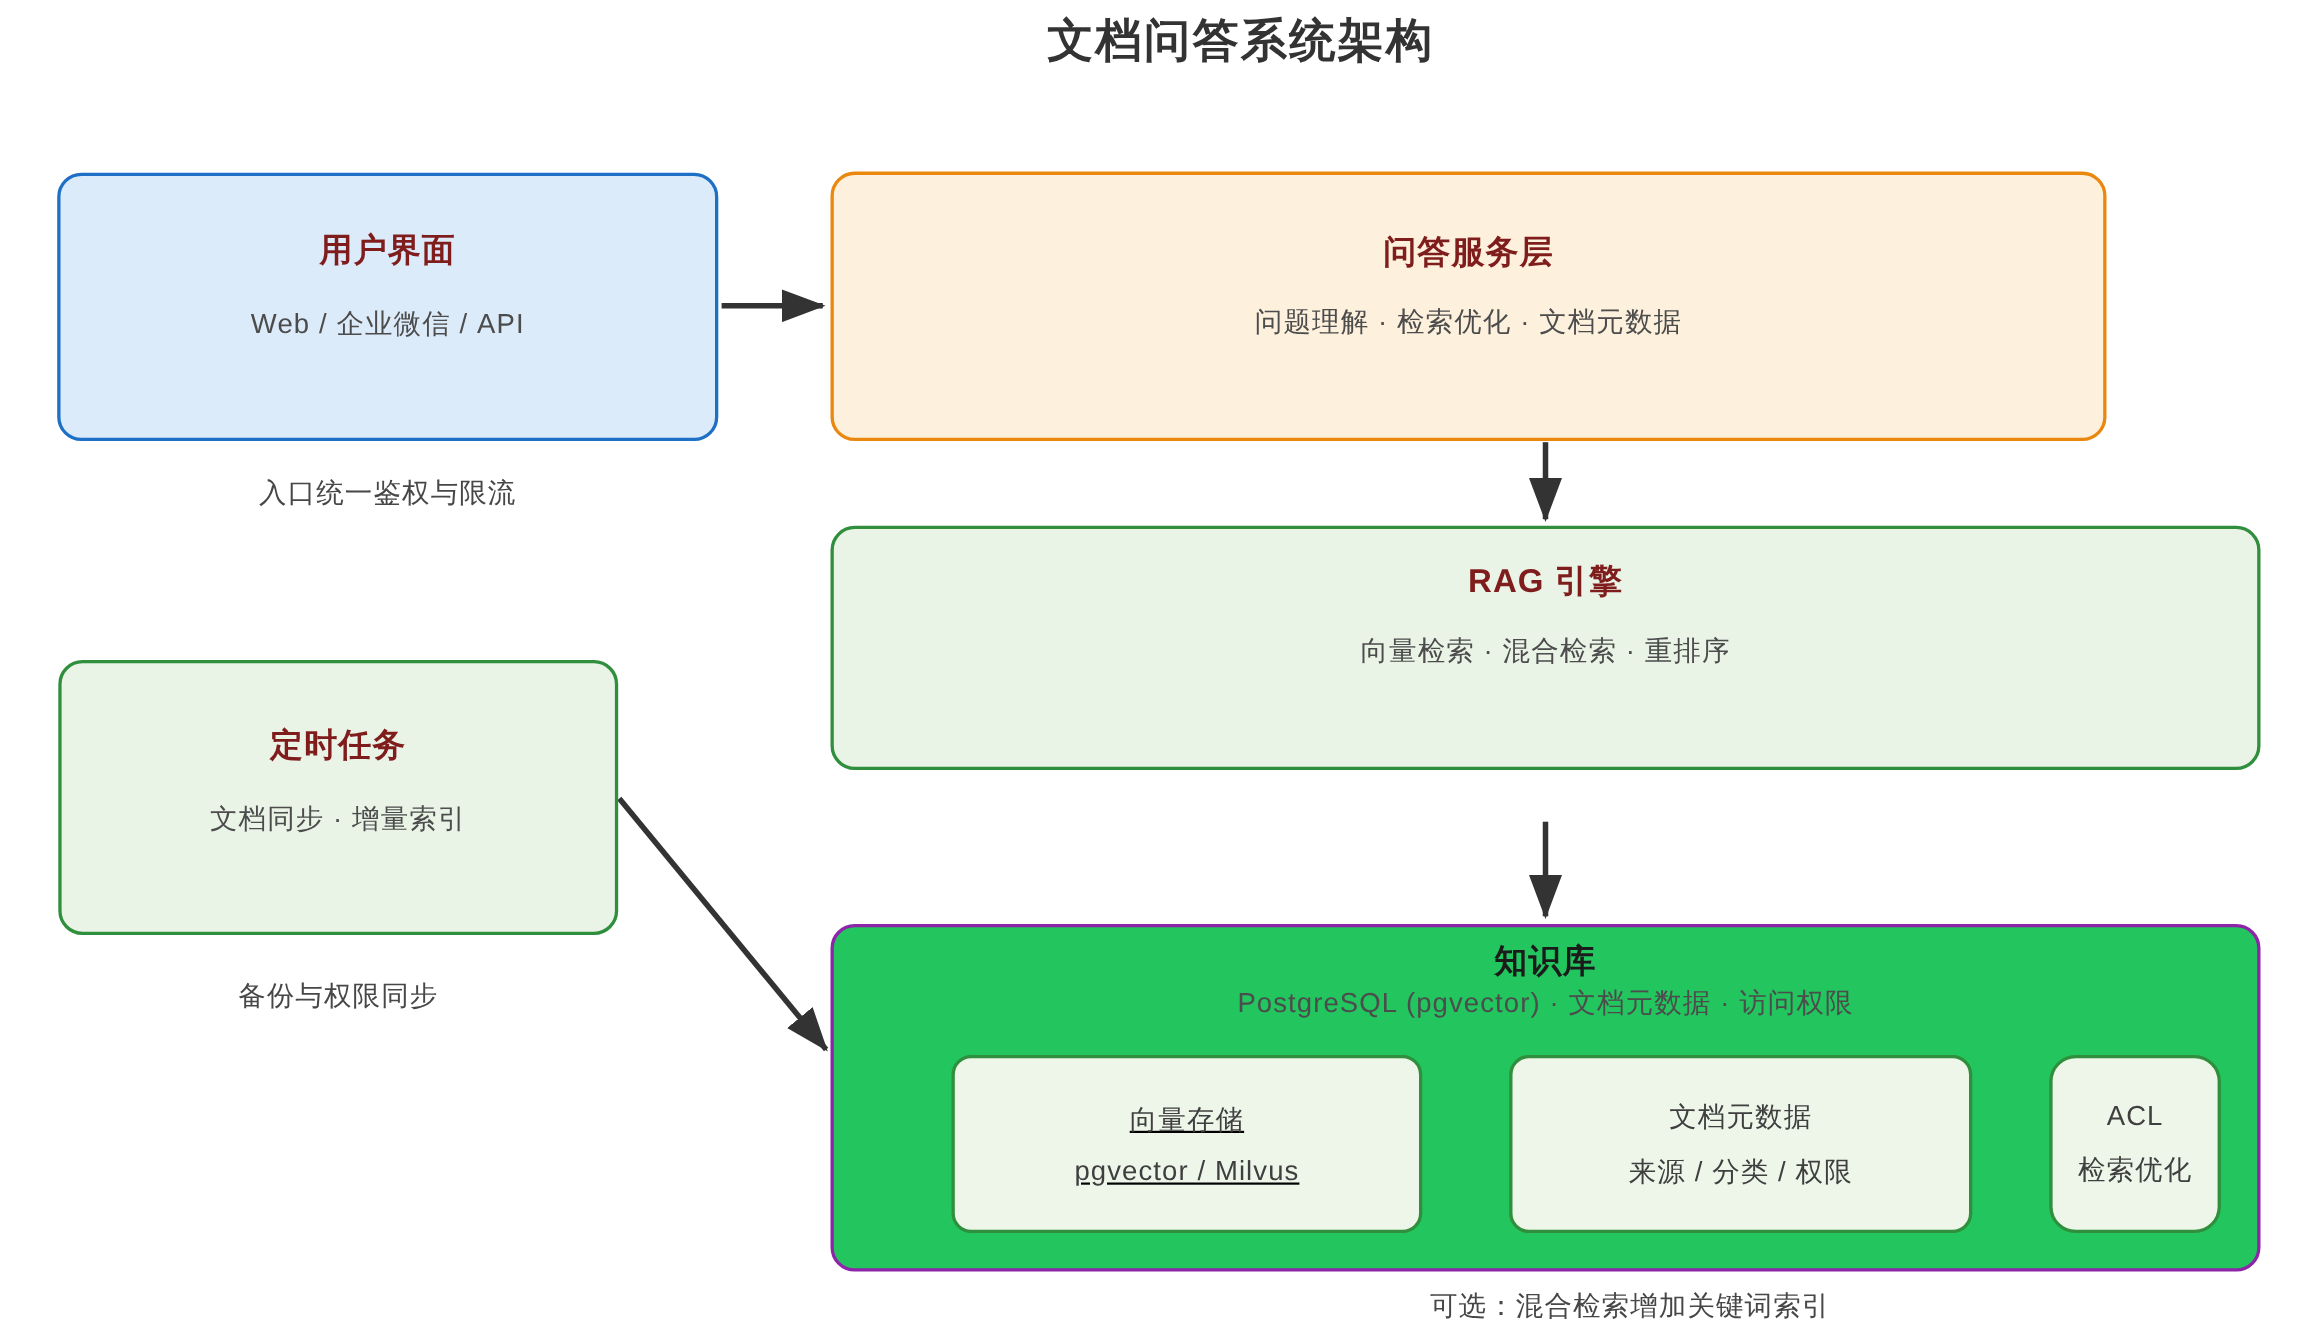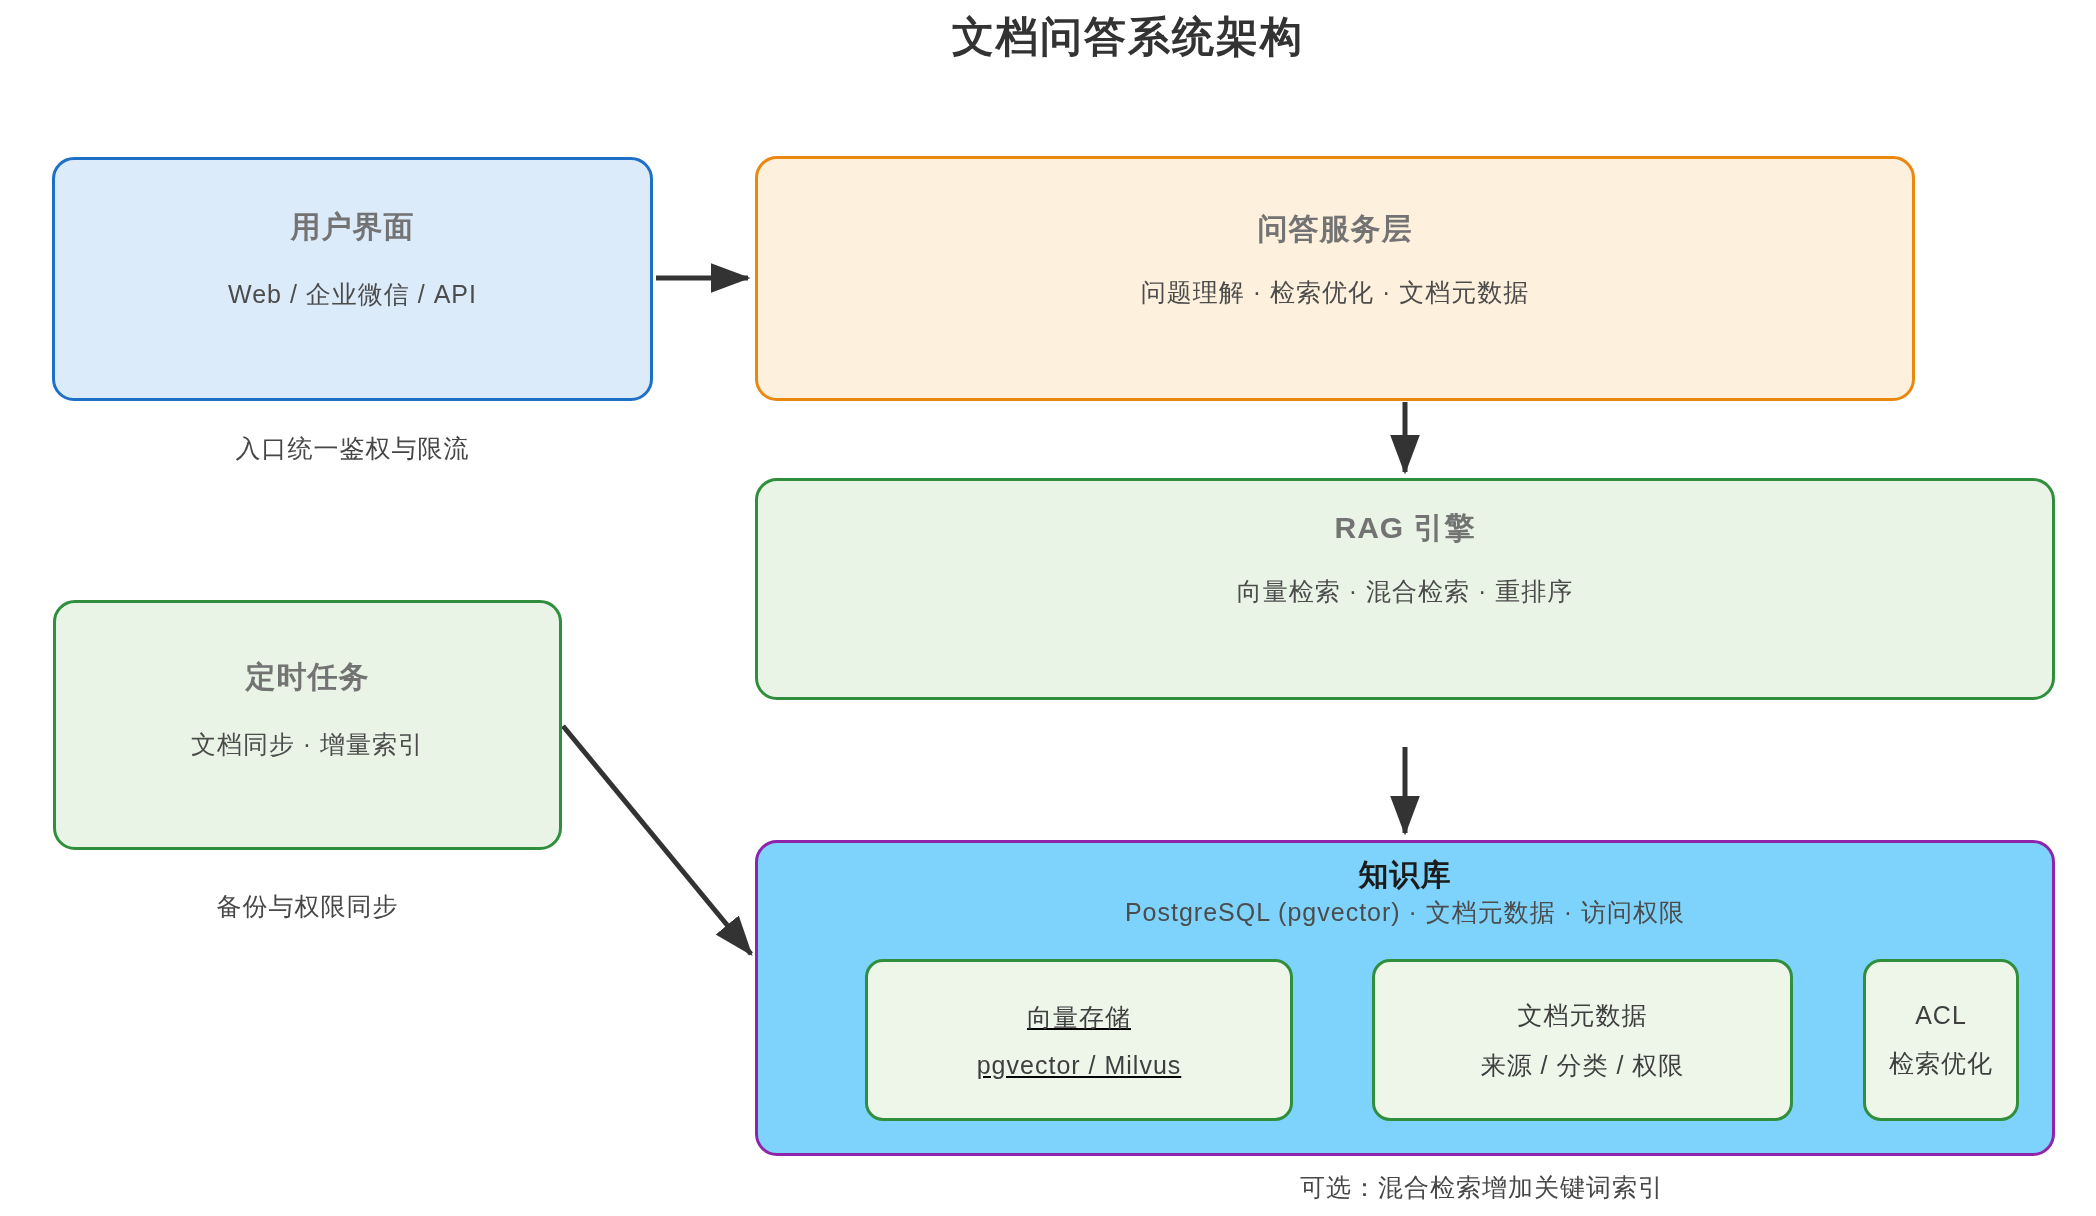--- a/index.html
+++ b/index.html
@@ -44,7 +44,7 @@
   .node .node-title {
     font-size: 30px;
     font-weight: bold;
-    color: #737373;
+    color: #7f1d1d;
     letter-spacing: 1px;
     text-align: center;
   }

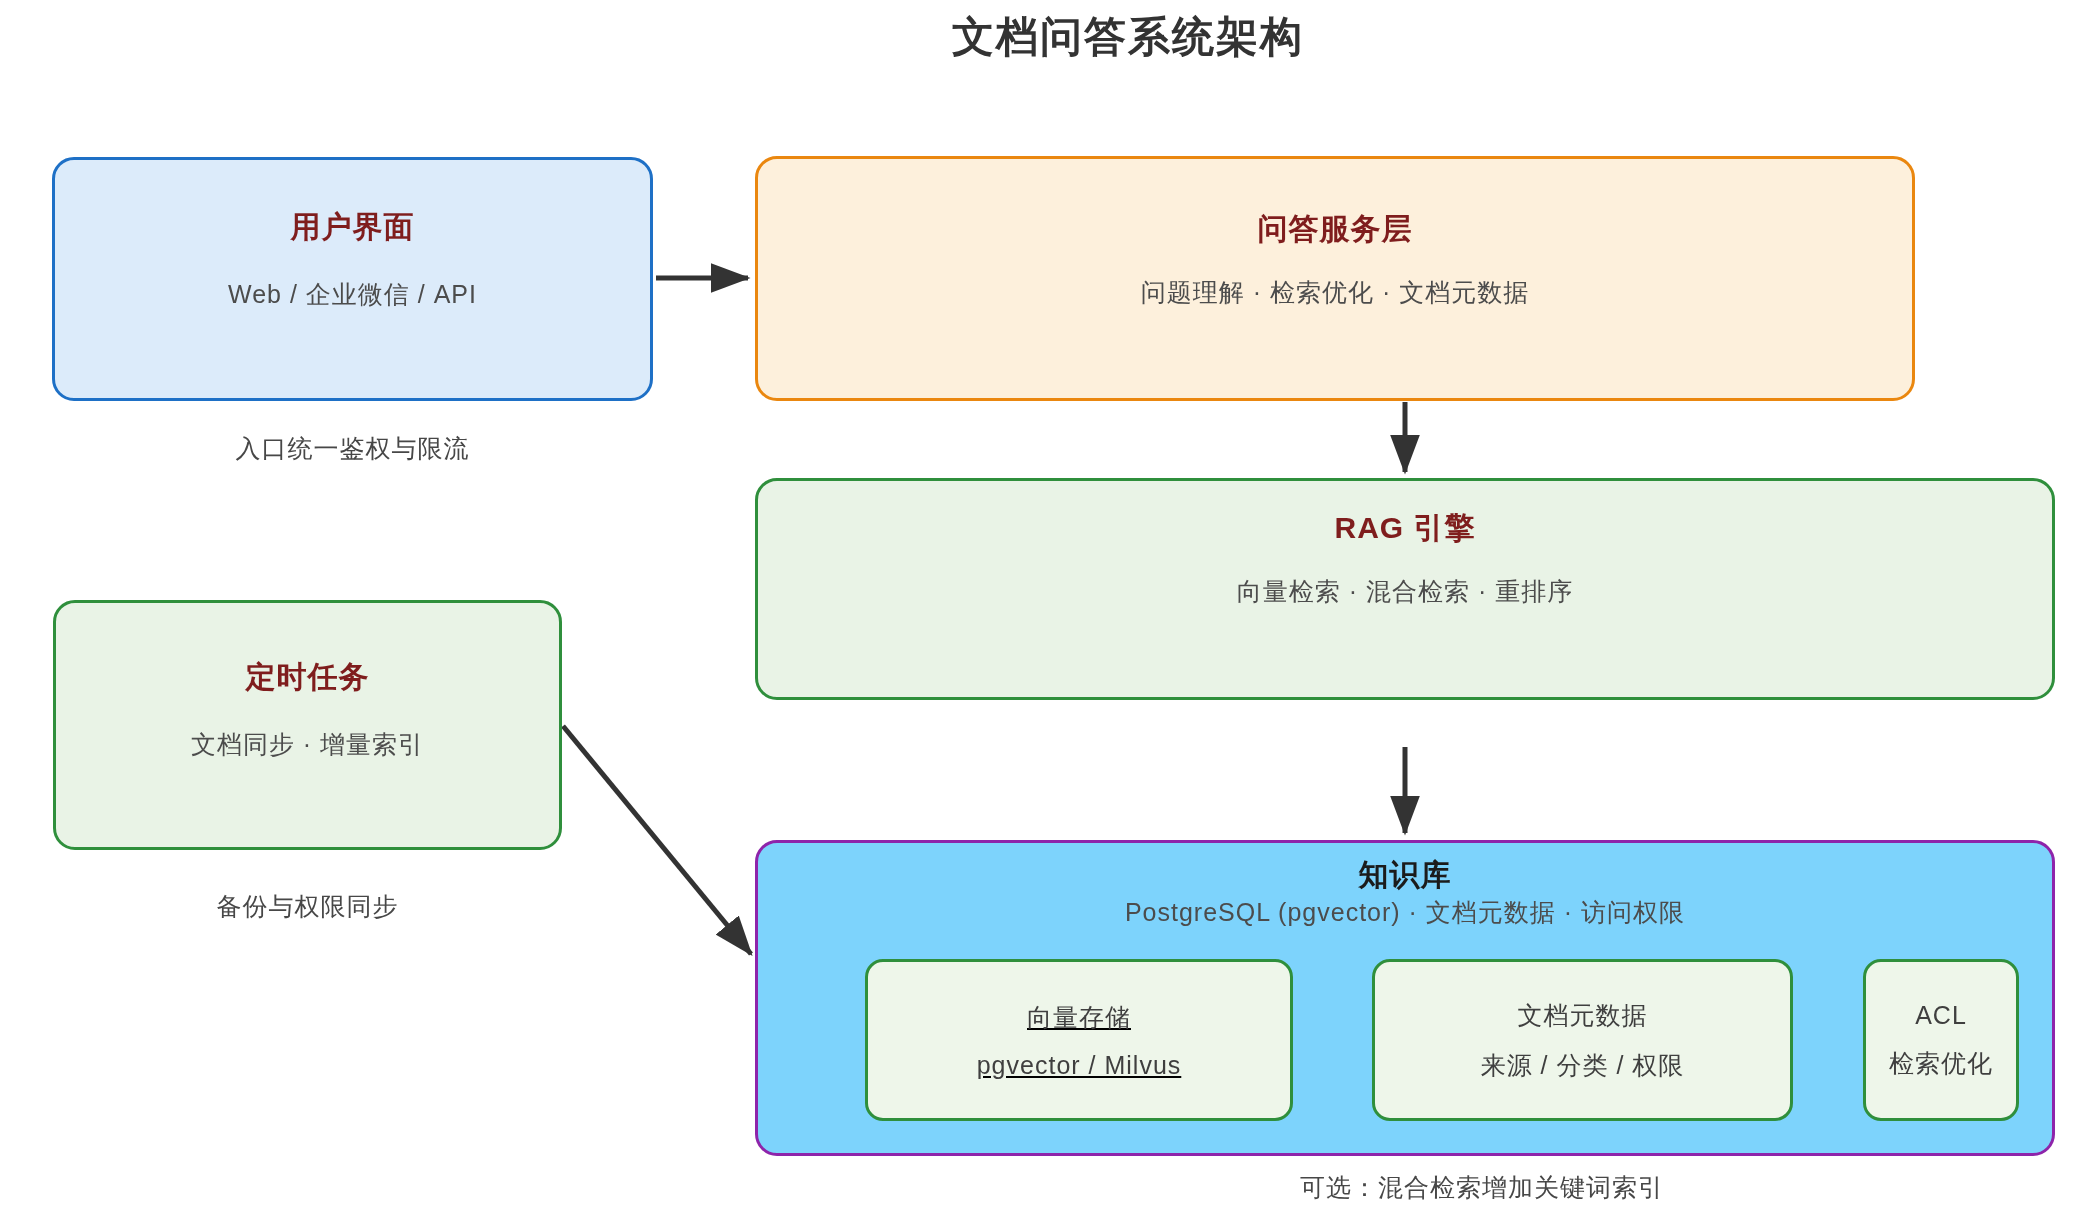--- a/index.html
+++ b/index.html
@@ -78,7 +78,7 @@
   .node-kb {
     position: absolute;
     left: 755px; top: 840px; width: 1300px; height: 316px;
-    background: #7dd3fc;
+    background: #22c55e;
     border: 3px solid #8e24aa;
     border-radius: 22px;
   }

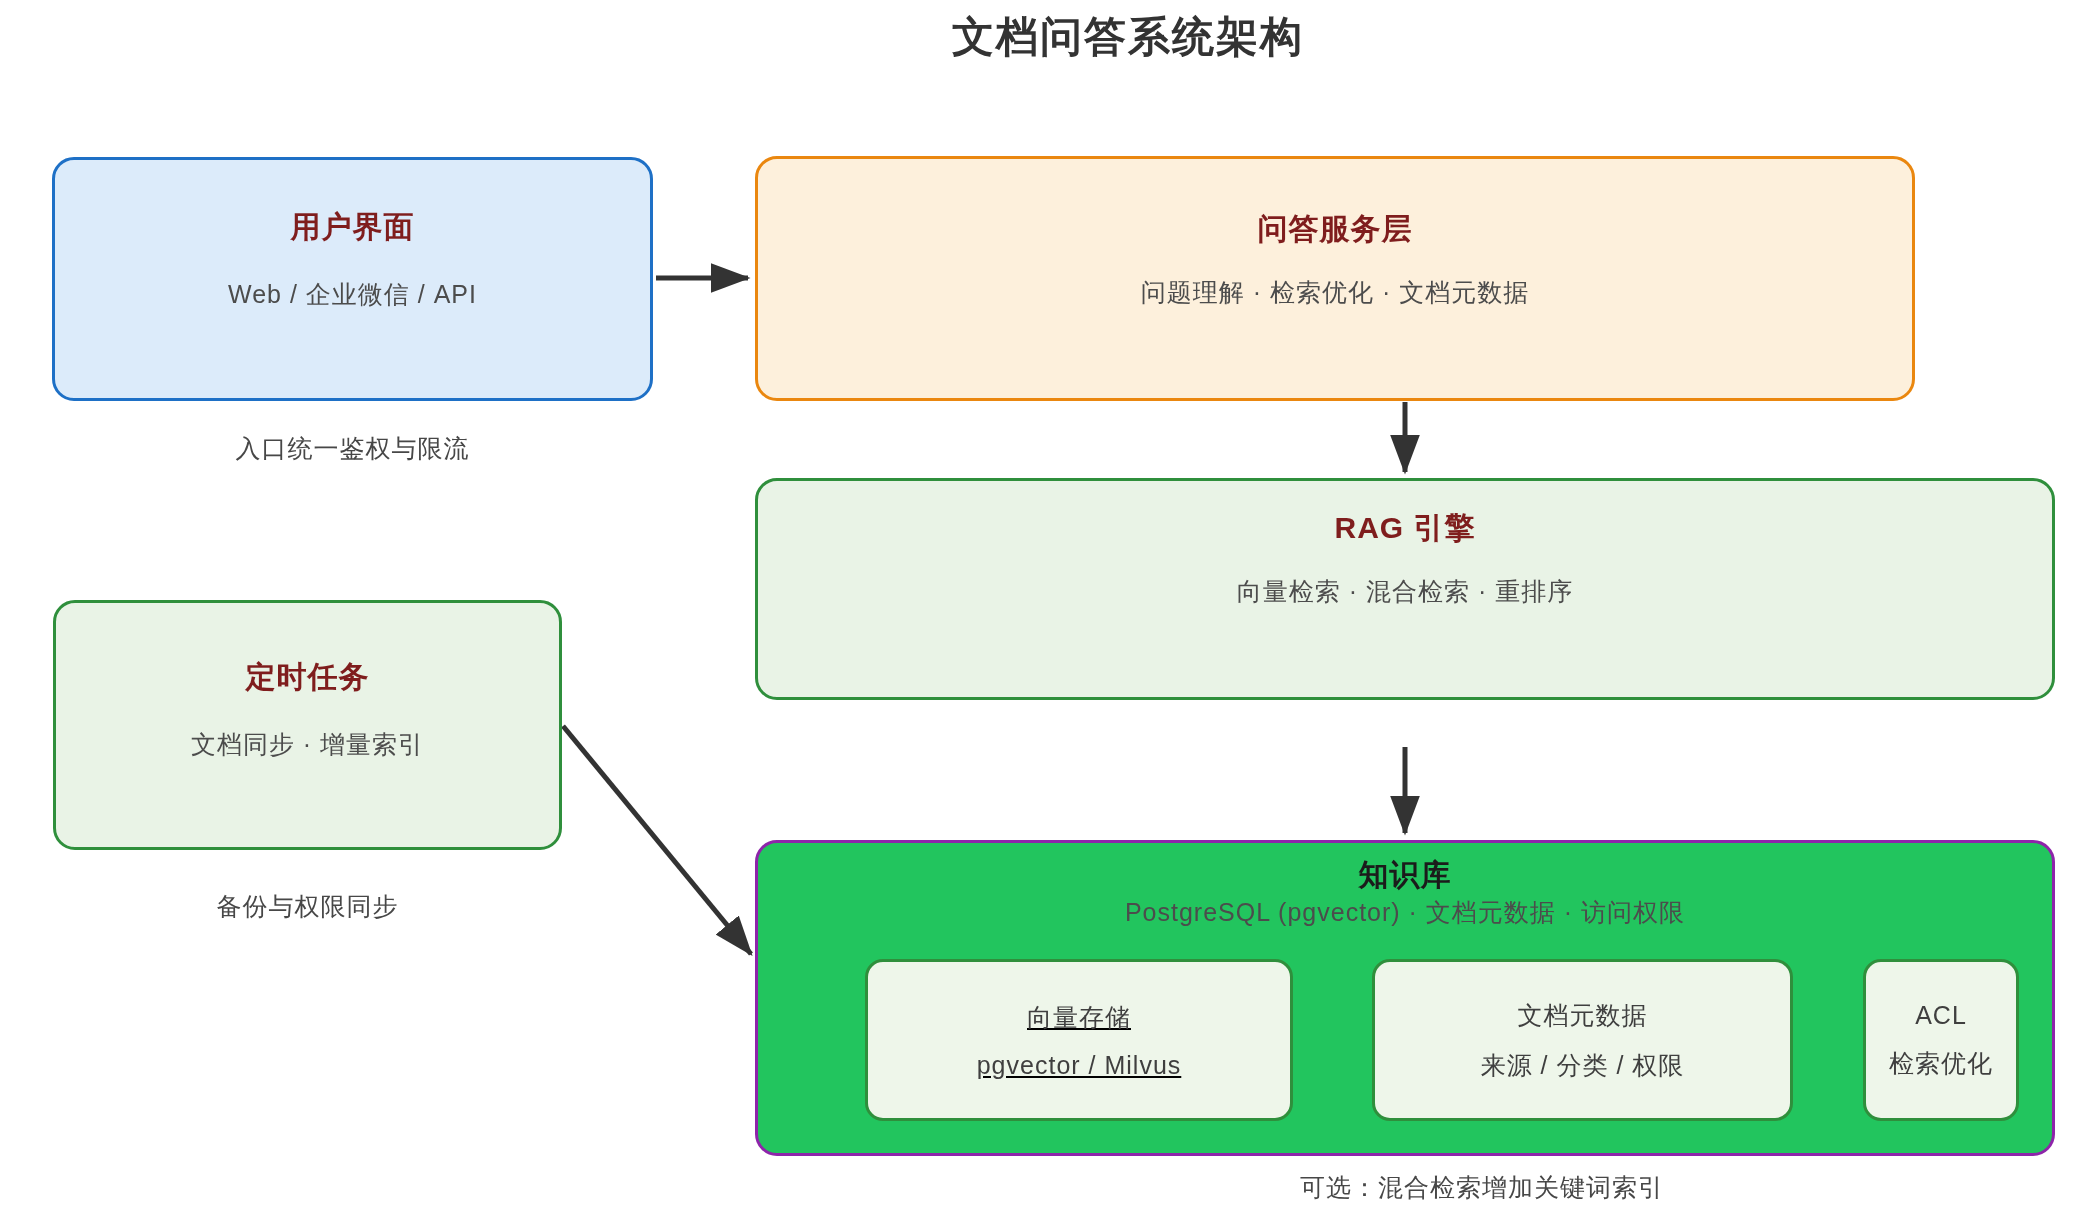--- a/index.html
+++ b/index.html
@@ -119,7 +119,7 @@
   }
   .kb-child-1 { left: 107px; width: 428px; text-decoration: underline; }
   .kb-child-2 { left: 614px; width: 421px; }
-  .kb-child-3 { left: 1105px; width: 156px; }
+  .kb-child-3 { left: 1105px; width: 156px; border-radius: 24px; }
 
   .caption {
     position: absolute;

